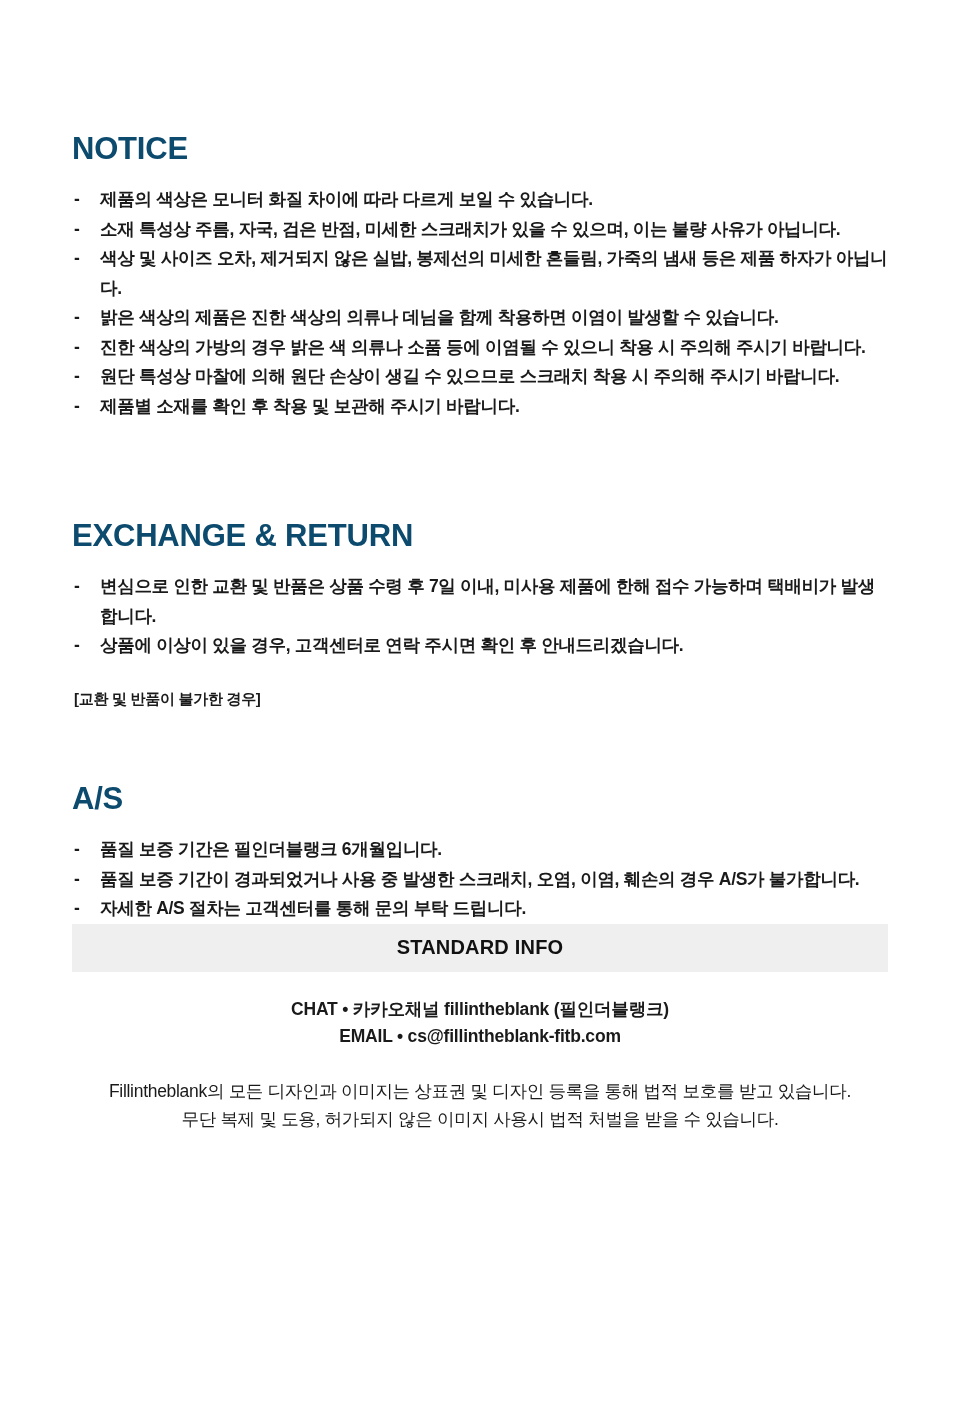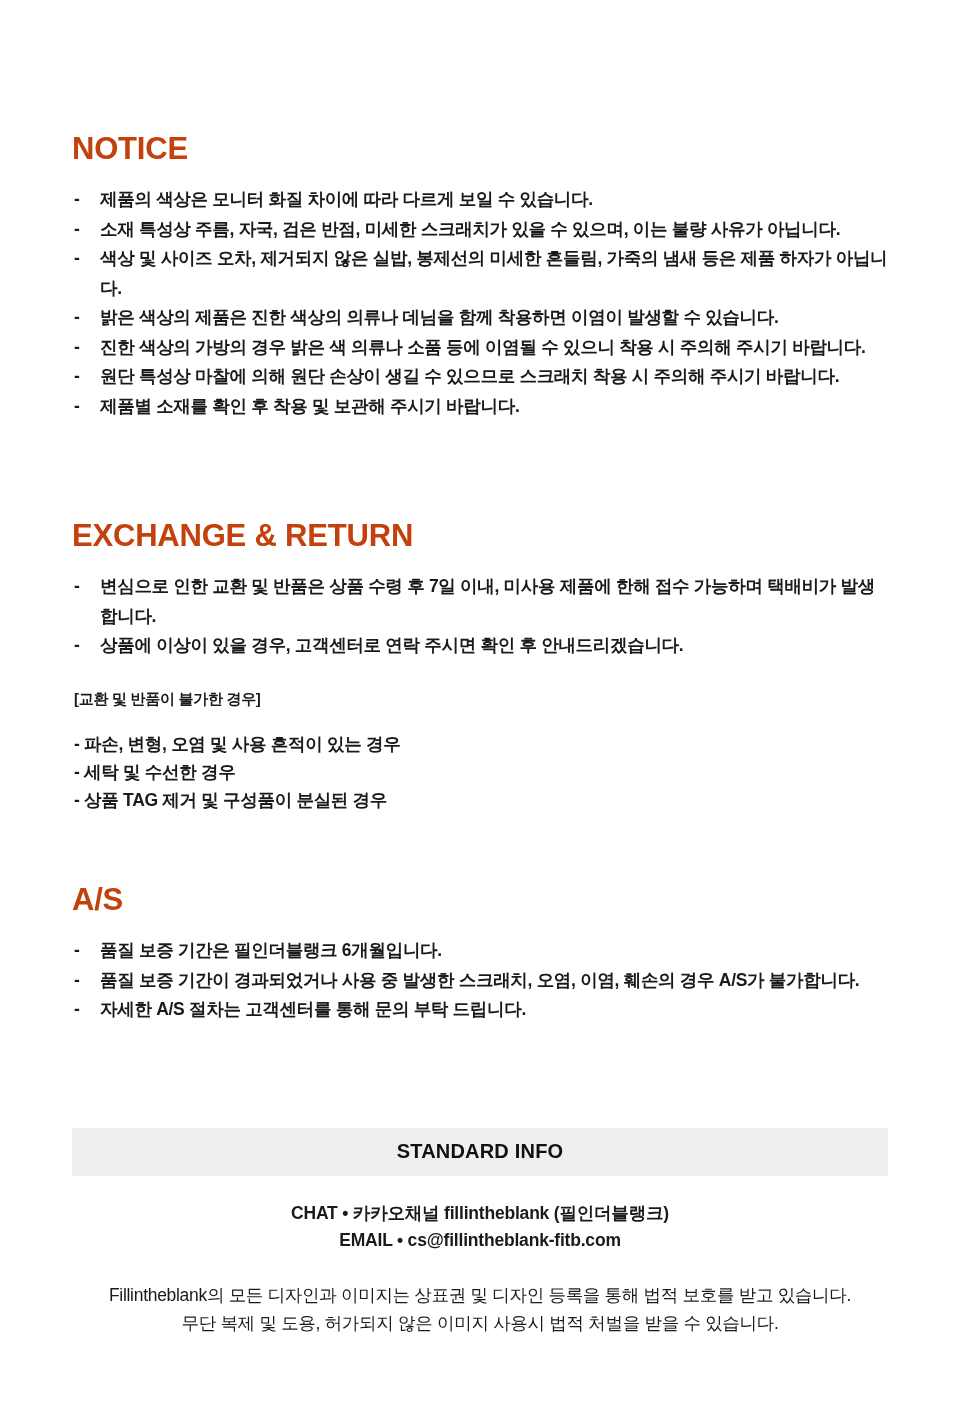--- a/index.html
+++ b/index.html
@@ -25,7 +25,7 @@
     font-size: 31px;
     font-weight: bold;
     letter-spacing: -0.2px;
-    color: #c2410c;
+    color: #0c4a6e;
     margin: 0;
   }
   .notice-title { padding-top: 131px; }

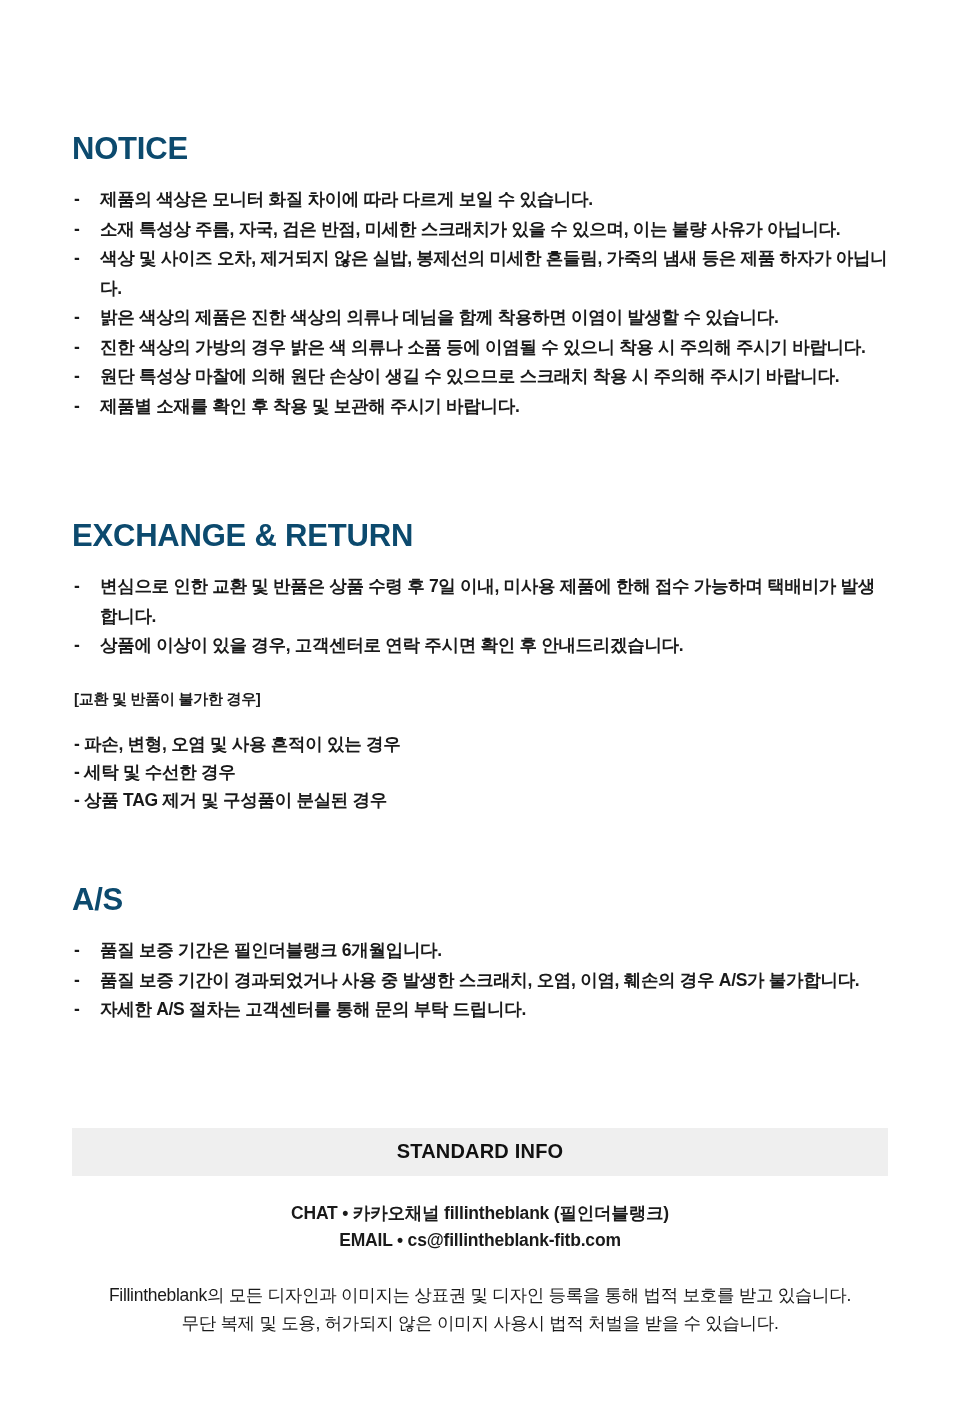--- a/index.html
+++ b/index.html
@@ -139,11 +139,6 @@
 
   <div class="sub-head">[교환 및 반품이 불가한 경우]</div>
 
-  <ul class="plain-list">
-    <li>- 파손, 변형, 오염 및 사용 흔적이 있는 경우</li>
-    <li>- 세탁 및 수선한 경우</li>
-    <li>- 상품 TAG 제거 및 구성품이 분실된 경우</li>
-  </ul>
 
   <h1 class="section-title as-title">A/S</h1>
 

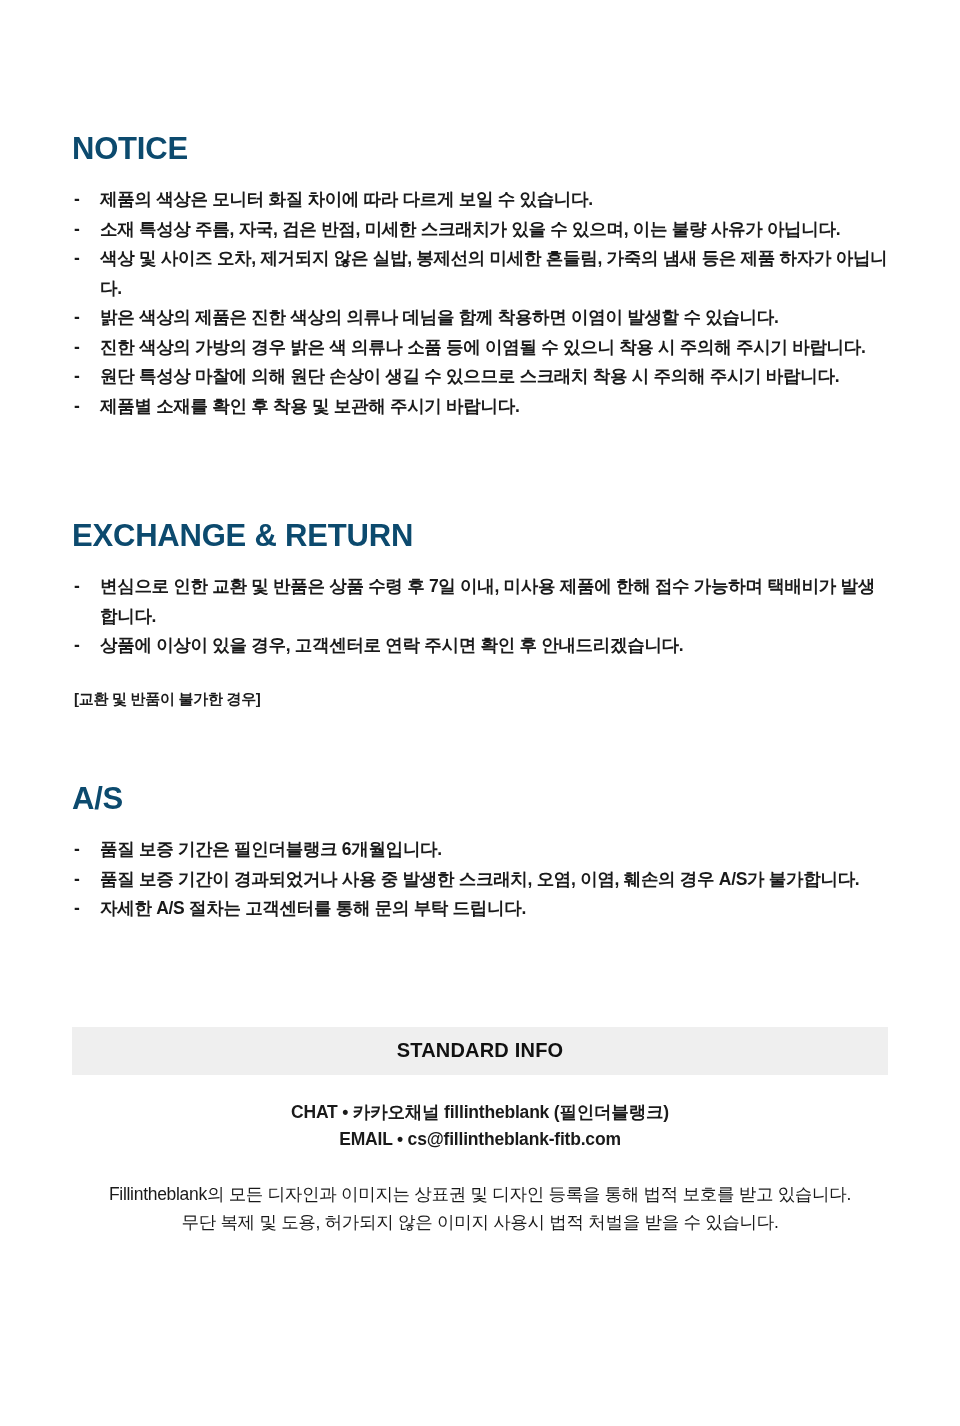--- a/index.html
+++ b/index.html
@@ -77,7 +77,6 @@
   .as-list { margin-top: 18px; }
 
   .standard-bar {
-    margin-top: 103px;
     background: #efefef;
     height: 48px;
     display: flex;

